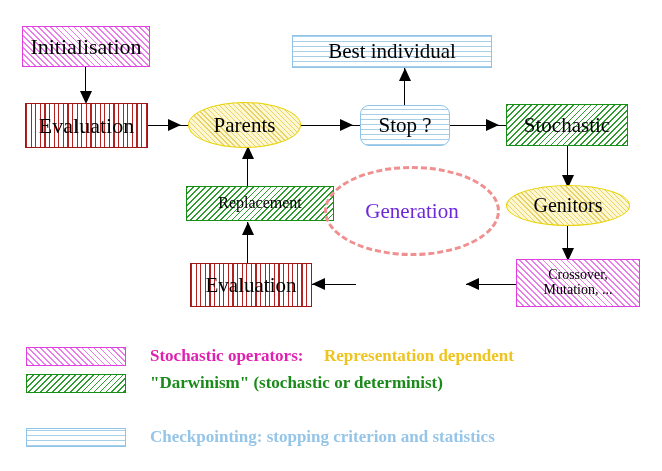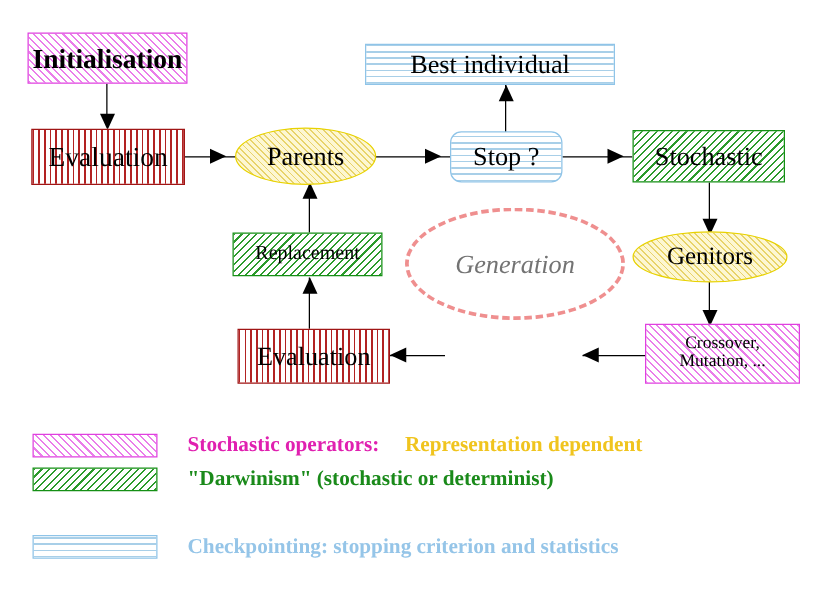--- a/index.html
+++ b/index.html
@@ -141,7 +141,7 @@
   <div class="edge edge-v" style="left:247px; top:146px; height:42px;"></div>
   <div class="arrow arrow-up" style="left:242px; top:146px;"></div>
 
-  <div class="node box fill-magenta" style="left:22px; top:26px; width:128px; height:41px; font-size:22px;font-weight:bold;">
+  <div class="node box fill-magenta" style="left:22px; top:26px; width:128px; height:41px; font-size:22px;">
     <span>Initialisation</span>
   </div>
 

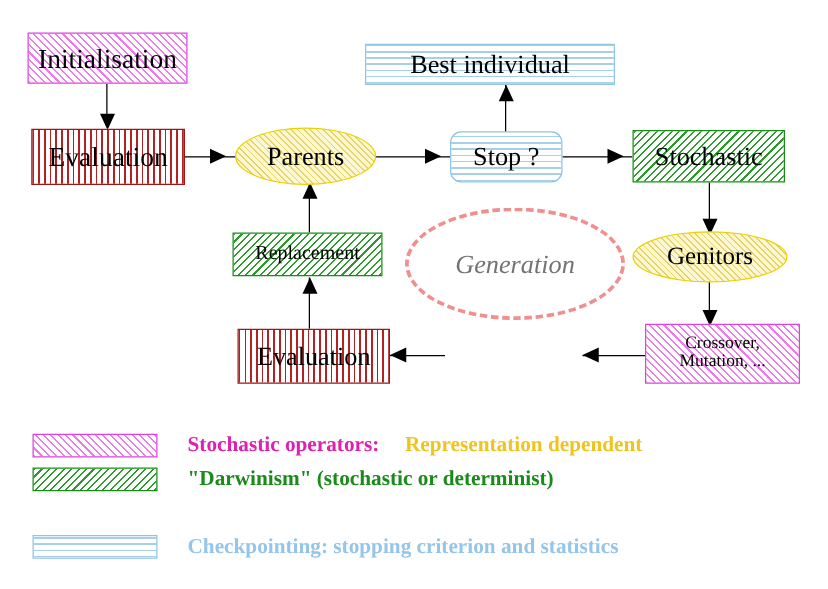--- a/index.html
+++ b/index.html
@@ -165,7 +165,7 @@
     <span>Stochastic</span>
   </div>
 
-  <div class="node box fill-green" style="left:186px; top:186px; width:120px; height:35px; font-size:16px;">
+  <div class="node box fill-green" style="left:186px; top:186px; width:148px; height:35px; font-size:16px;">
     <span>Replacement</span>
   </div>
 

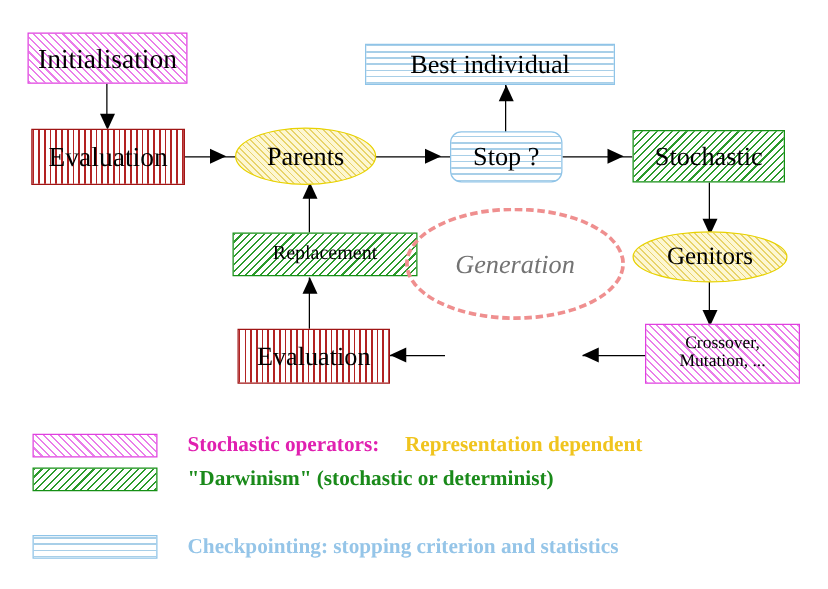--- a/index.html
+++ b/index.html
@@ -169,7 +169,7 @@
     <span>Replacement</span>
   </div>
 
-  <div class="node fill-none ellipse" style="left:324px; top:166px; width:176px; height:90px; font-size:21px; color:#737373;font-style:italic;">
+  <div class="node fill-none ellipse" style="left:324px; top:166px; width:176px; height:90px; font-size:21px; color:#6d28d9;">
     <span>Generation</span>
   </div>
 

